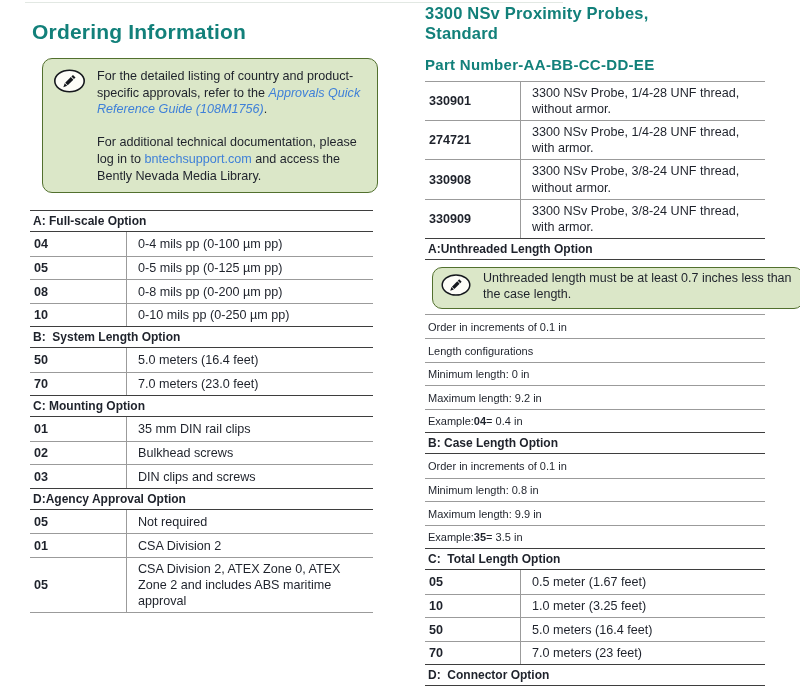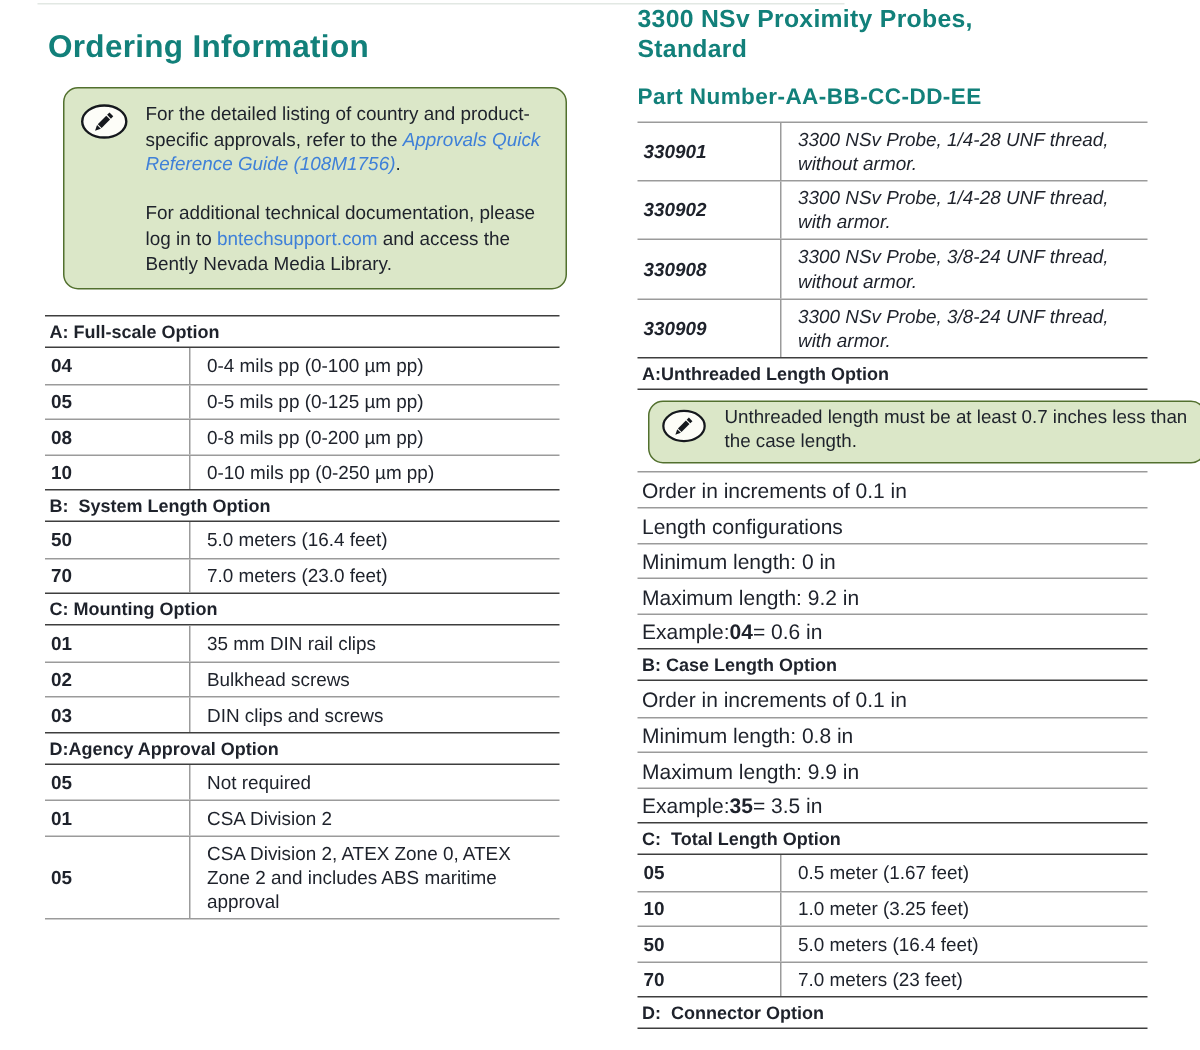--- a/index.html
+++ b/index.html
@@ -44,7 +44,7 @@
   .codetable{width:343px;}
   .col-right .codetable{width:340px;}
   .left-table{margin-top:17px;border-bottom:1px solid var(--line_light);}
-  .part-table{margin-top:8px;border-top:1px solid var(--line_light);font-style:italic;}
+  .part-table{margin-top:8px;border-top:1px solid var(--line_light);}
   .part-table .trow{min-height:37px;}
 
   .sec-h{

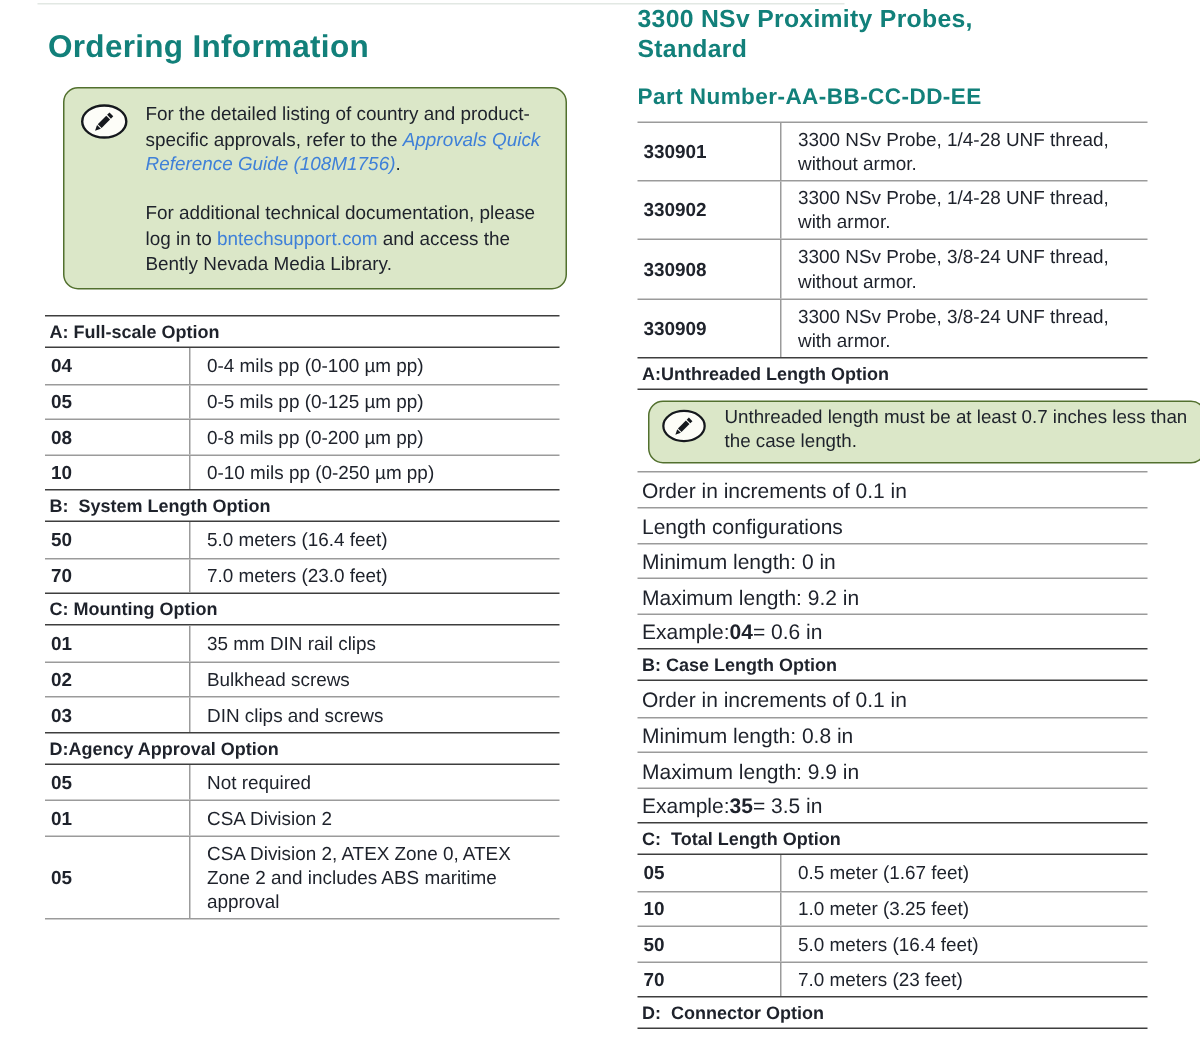--- a/index.html
+++ b/index.html
@@ -165,7 +165,7 @@
           <div class="tdesc">3300 NSv Probe, 1/4-28 UNF thread, without armor.</div>
         </div>
         <div class="trow">
-          <div class="tcode">330902</div>
+          <div class="tcode">274721</div>
           <div class="tdesc">3300 NSv Probe, 1/4-28 UNF thread, with armor.</div>
         </div>
         <div class="trow">

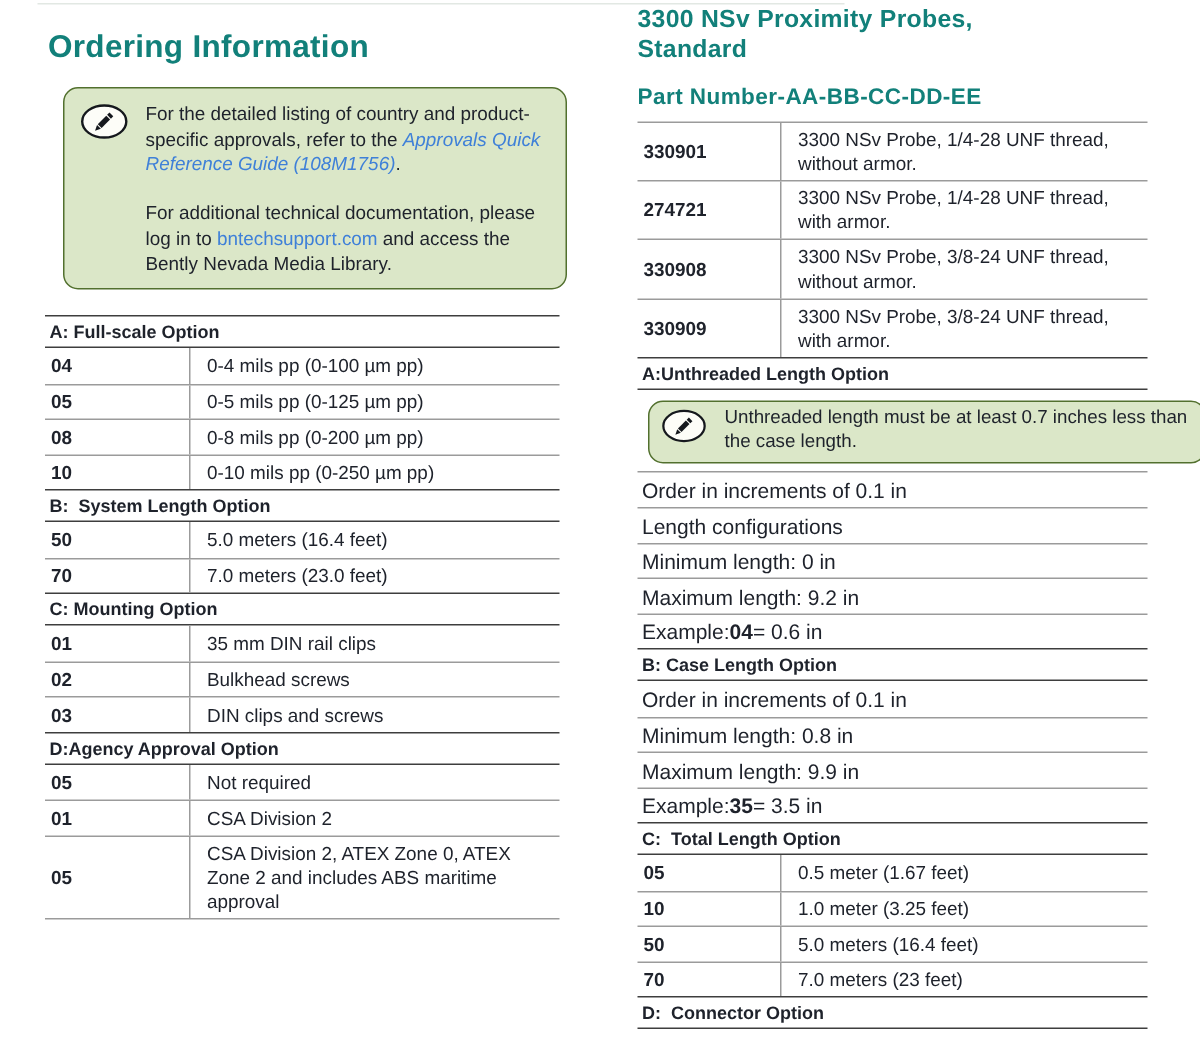--- a/index.html
+++ b/index.html
@@ -59,7 +59,7 @@
   .col-right .tcode{flex:0 0 96px;}
   .tdesc{flex:1;display:flex;align-items:center;padding:3px 2px 3px 11px;line-height:1.28;}
 
-  .prow{min-height:23.5px;display:flex;align-items:center;padding-left:3px;font-size:14px;box-sizing:border-box;}
+  .prow{min-height:23.5px;display:flex;align-items:center;padding-left:3px;font-size:11px;box-sizing:border-box;}
   .linegroup .prow + .prow{border-top:1px solid var(--line_light);}
   .linegroup.bt{border-top:1px solid var(--line_light);}
 </style>

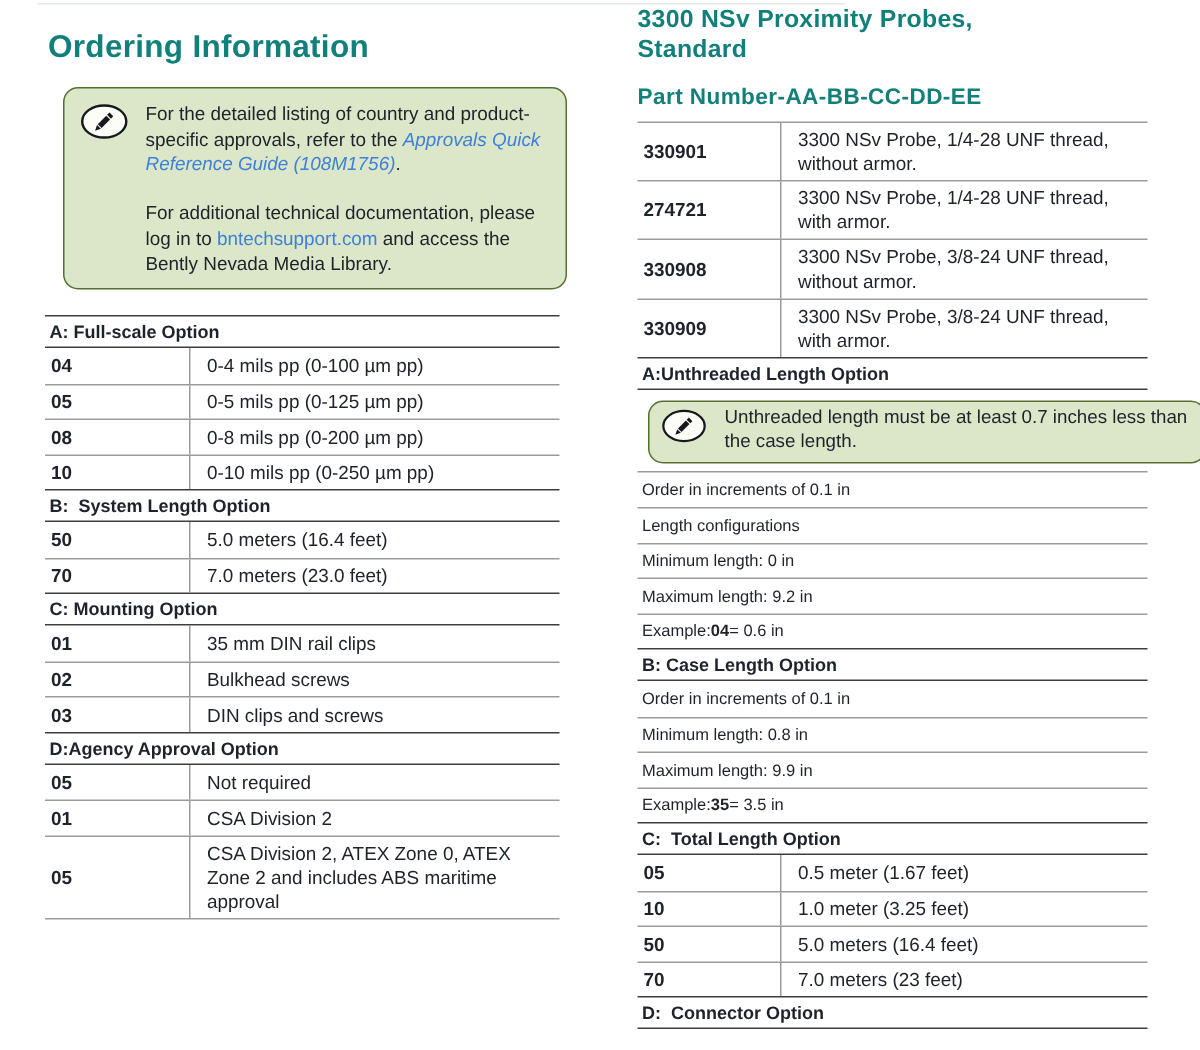--- a/index.html
+++ b/index.html
@@ -210,7 +210,7 @@
         <div class="prow">
           <span>Example: </span>
           <span class="b">04</span>
-          <span> = 0.6 in</span>
+          <span> = 0.4 in</span>
         </div>
       </div>
 

